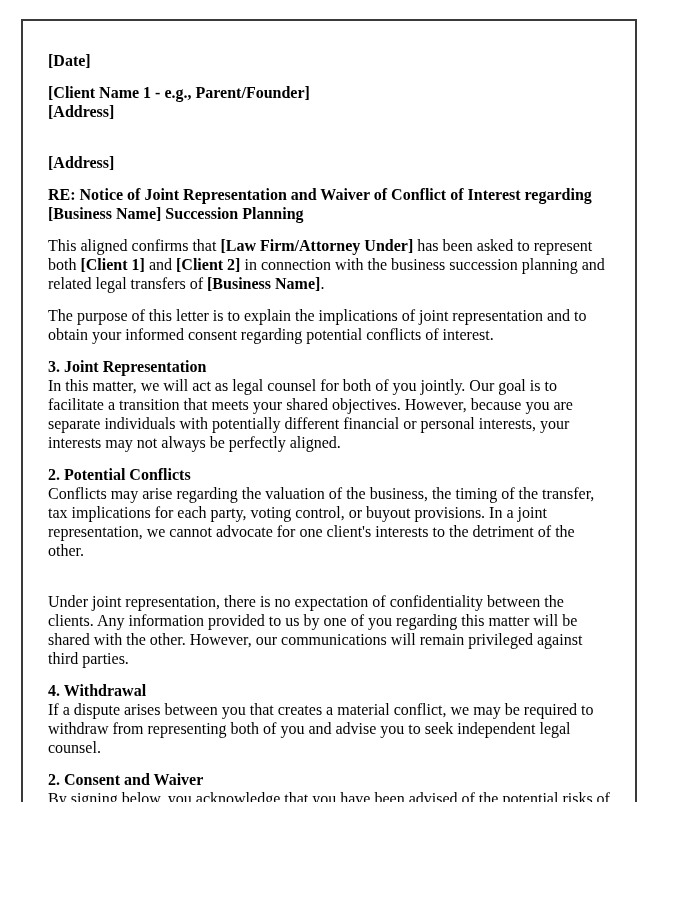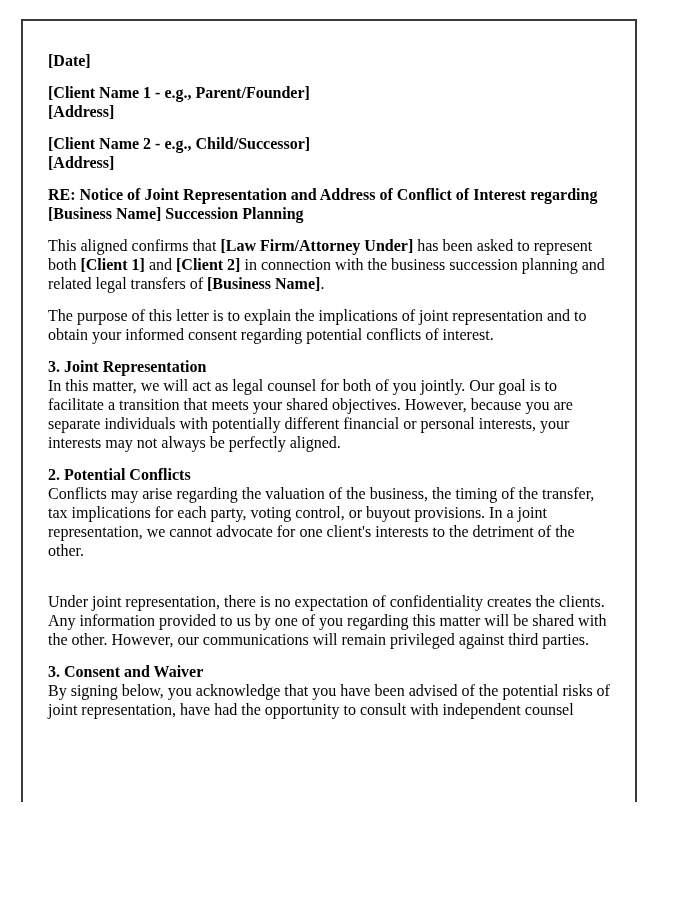--- a/index.html
+++ b/index.html
@@ -44,7 +44,7 @@
   <div>
       <p class="block"><b>[Date]</b></p>
       <p class="block"><b>[Client Name 1 - e.g., Parent/Founder]</b><br><b>[Address]</b></p>
-      <p class="block"><b>[Client Name 2 - e.g., Child/Successor]</b><br><b>[Address]</b></p>
+      <p class="block"><br><b>[Address]</b></p>
       <p class="block"><b>RE: Notice of Joint Representation and Address of Conflict of Interest regarding [Business Name] Succession Planning</b></p>
       <p class="block"><span>This aligned confirms that </span><b>[Law Firm/Attorney Under]</b><span> has been asked to represent both </span><b>[Client 1]</b><span> and </span><b>[Client 2]</b><span> in connection with the business succession planning and related legal transfers of </span><b>[Business Name]</b><span>.</span></p>
       <p class="block"><span>The purpose of this letter is to explain the implications of joint representation and to obtain your informed consent regarding potential conflicts of interest.</span></p>

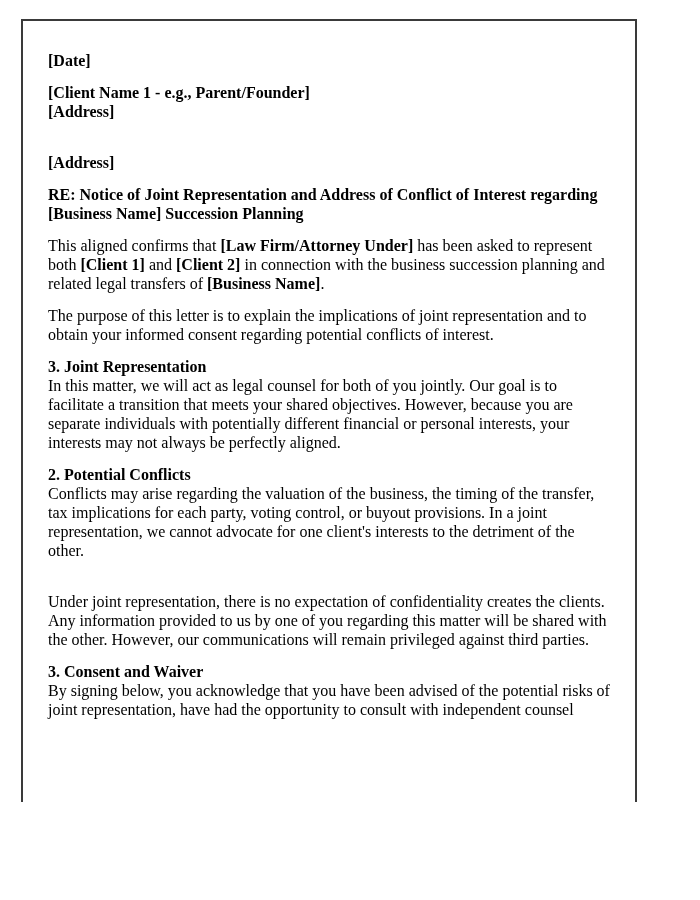--- a/index.html
+++ b/index.html
@@ -45,7 +45,7 @@
       <p class="block"><b>[Date]</b></p>
       <p class="block"><b>[Client Name 1 - e.g., Parent/Founder]</b><br><b>[Address]</b></p>
       <p class="block"><br><b>[Address]</b></p>
-      <p class="block"><b>RE: Notice of Joint Representation and Address of Conflict of Interest regarding [Business Name] Succession Planning</b></p>
+      <p class="block"><b>RE: Notice of Joint Representation and Waiver of Conflict of Interest regarding [Business Name] Succession Planning</b></p>
       <p class="block"><span>This aligned confirms that </span><b>[Law Firm/Attorney Under]</b><span> has been asked to represent both </span><b>[Client 1]</b><span> and </span><b>[Client 2]</b><span> in connection with the business succession planning and related legal transfers of </span><b>[Business Name]</b><span>.</span></p>
       <p class="block"><span>The purpose of this letter is to explain the implications of joint representation and to obtain your informed consent regarding potential conflicts of interest.</span></p>
       <p class="block"><b>3. Joint Representation</b><br><span>In this matter, we will act as legal counsel for both of you jointly. Our goal is to facilitate a transition that meets your shared objectives. However, because you are separate individuals with potentially different financial or personal interests, your interests may not always be perfectly aligned.</span></p>

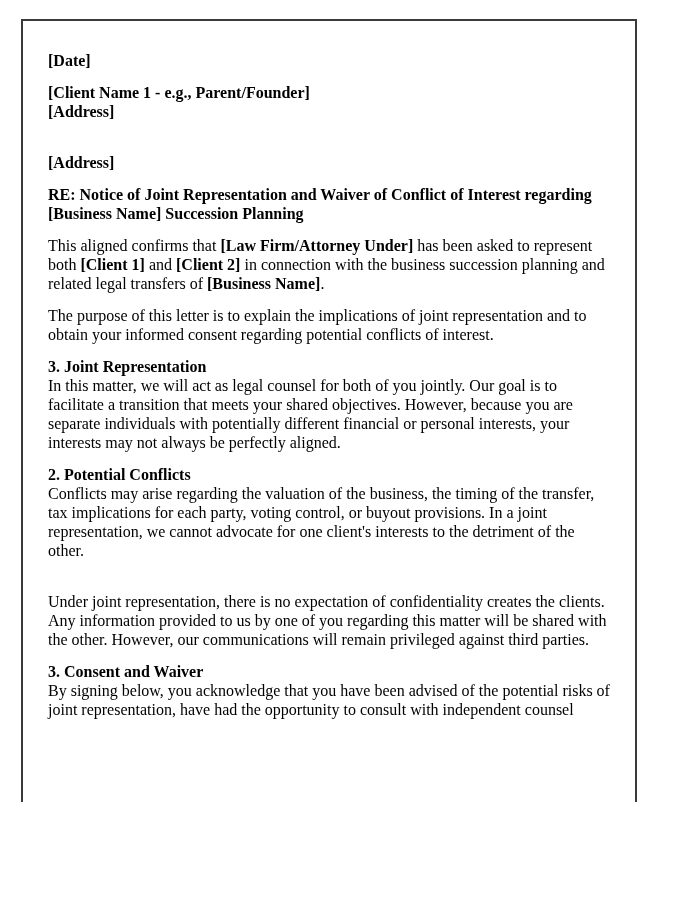--- a/index.html
+++ b/index.html
@@ -50,7 +50,7 @@
       <p class="block"><span>The purpose of this letter is to explain the implications of joint representation and to obtain your informed consent regarding potential conflicts of interest.</span></p>
       <p class="block"><b>3. Joint Representation</b><br><span>In this matter, we will act as legal counsel for both of you jointly. Our goal is to facilitate a transition that meets your shared objectives. However, because you are separate individuals with potentially different financial or personal interests, your interests may not always be perfectly aligned.</span></p>
       <p class="block"><b>2. Potential Conflicts</b><br><span>Conflicts may arise regarding the valuation of the business, the timing of the transfer, tax implications for each party, voting control, or buyout provisions. In a joint representation, we cannot advocate for one client's interests to the detriment of the other.</span></p>
-      <p class="block"><br><span>Under joint representation, there is no expectation of confidentiality creates the clients. Any information provided to us by one of you regarding this matter will be shared with the other. However, our communications will remain privileged against third parties.</span></p>
+      <p class="block"><br><span>Under joint representation, there is no expectation of confidentiality between the clients. Any information provided to us by one of you regarding this matter will be shared with the other. However, our communications will remain privileged against third parties.</span></p>
       <p class="block"><b>3. Consent and Waiver</b><br><span>By signing below, you acknowledge that you have been advised of the potential risks of joint representation, have had the opportunity to consult with independent counsel</span></p>
     </div>
 </div>

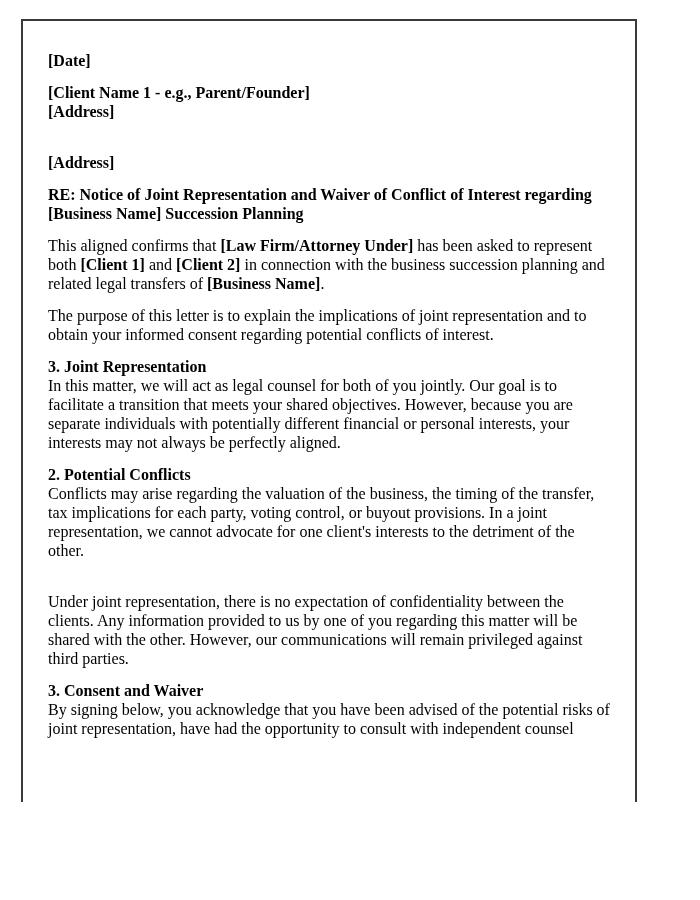--- a/index.html
+++ b/index.html
@@ -51,6 +51,7 @@
       <p class="block"><b>3. Joint Representation</b><br><span>In this matter, we will act as legal counsel for both of you jointly. Our goal is to facilitate a transition that meets your shared objectives. However, because you are separate individuals with potentially different financial or personal interests, your interests may not always be perfectly aligned.</span></p>
       <p class="block"><b>2. Potential Conflicts</b><br><span>Conflicts may arise regarding the valuation of the business, the timing of the transfer, tax implications for each party, voting control, or buyout provisions. In a joint representation, we cannot advocate for one client's interests to the detriment of the other.</span></p>
       <p class="block"><br><span>Under joint representation, there is no expectation of confidentiality between the clients. Any information provided to us by one of you regarding this matter will be shared with the other. However, our communications will remain privileged against third parties.</span></p>
+      <p class="block"><b>4. Withdrawal</b><br><span>If a dispute arises between you that creates a material conflict, we may be required to withdraw from representing both of you and advise you to seek independent legal counsel.</span></p>
       <p class="block"><b>3. Consent and Waiver</b><br><span>By signing below, you acknowledge that you have been advised of the potential risks of joint representation, have had the opportunity to consult with independent counsel</span></p>
     </div>
 </div>

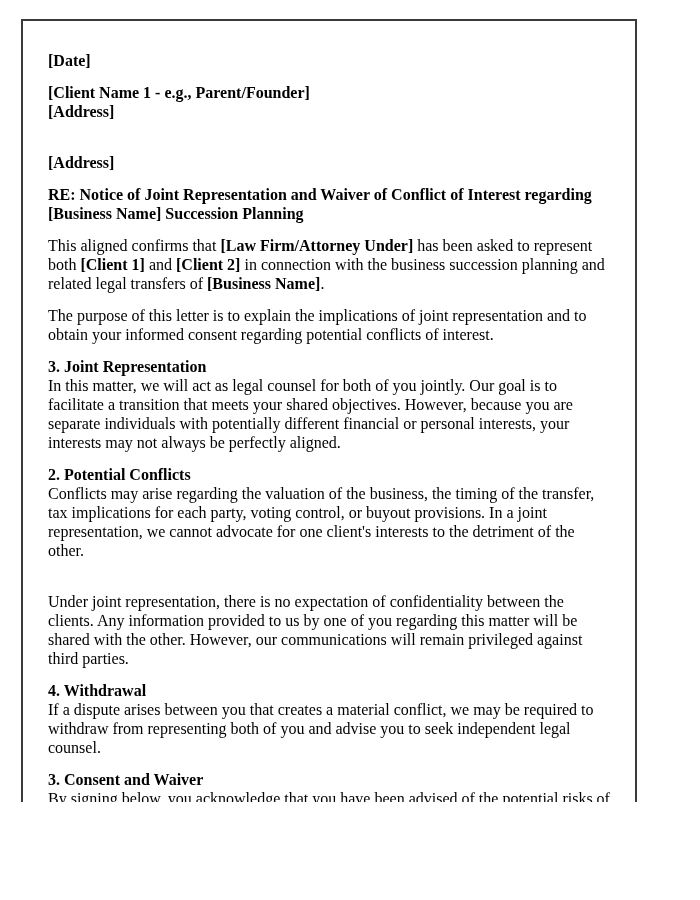--- a/index.html
+++ b/index.html
@@ -52,7 +52,7 @@
       <p class="block"><b>2. Potential Conflicts</b><br><span>Conflicts may arise regarding the valuation of the business, the timing of the transfer, tax implications for each party, voting control, or buyout provisions. In a joint representation, we cannot advocate for one client's interests to the detriment of the other.</span></p>
       <p class="block"><br><span>Under joint representation, there is no expectation of confidentiality between the clients. Any information provided to us by one of you regarding this matter will be shared with the other. However, our communications will remain privileged against third parties.</span></p>
       <p class="block"><b>4. Withdrawal</b><br><span>If a dispute arises between you that creates a material conflict, we may be required to withdraw from representing both of you and advise you to seek independent legal counsel.</span></p>
-      <p class="block"><b>3. Consent and Waiver</b><br><span>By signing below, you acknowledge that you have been advised of the potential risks of joint representation, have had the opportunity to consult with independent counsel</span></p>
+      <p class="block"><b>2. Consent and Waiver</b><br><span>By signing below, you acknowledge that you have been advised of the potential risks of joint representation, have had the opportunity to consult with independent counsel</span></p>
     </div>
 </div>
 

